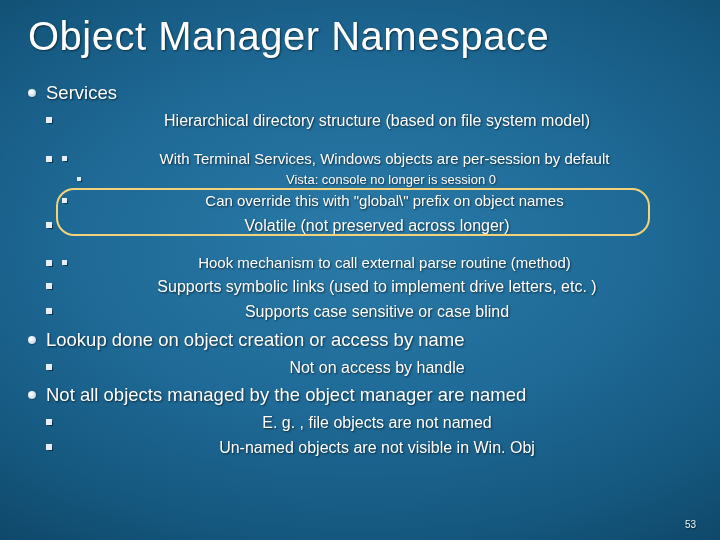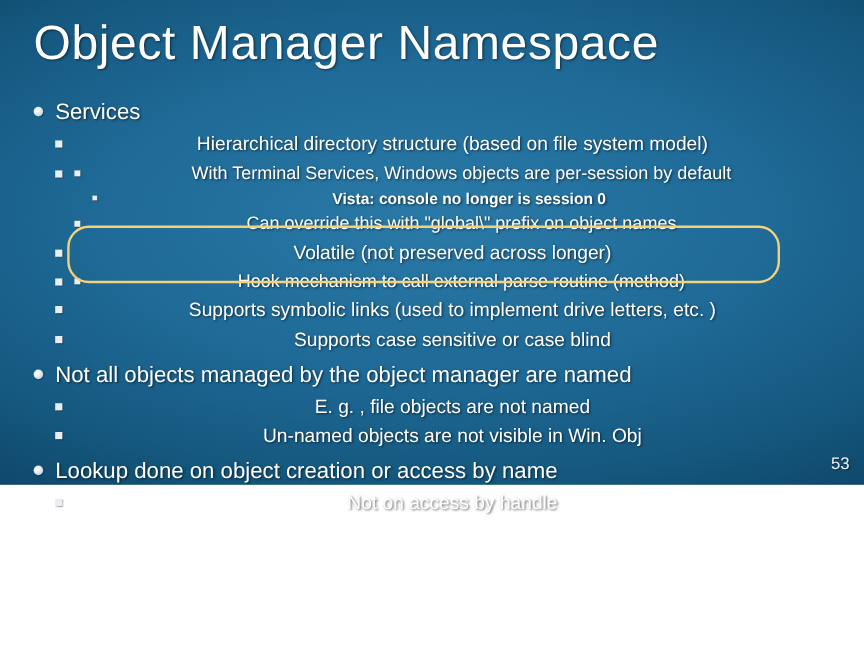--- a/index.html
+++ b/index.html
@@ -12,7 +12,7 @@
   }
   .slide {
     width: 720px;
-    height: 404px;
+    height: 540px;
     background: radial-gradient(ellipse 110% 90% at 50% 45%, #2a7aa8 0%, #1f6a97 35%, #15587f 60%, #0c3f5e 85%, #072f48 100%);
     color: #ffffff;
     position: relative;

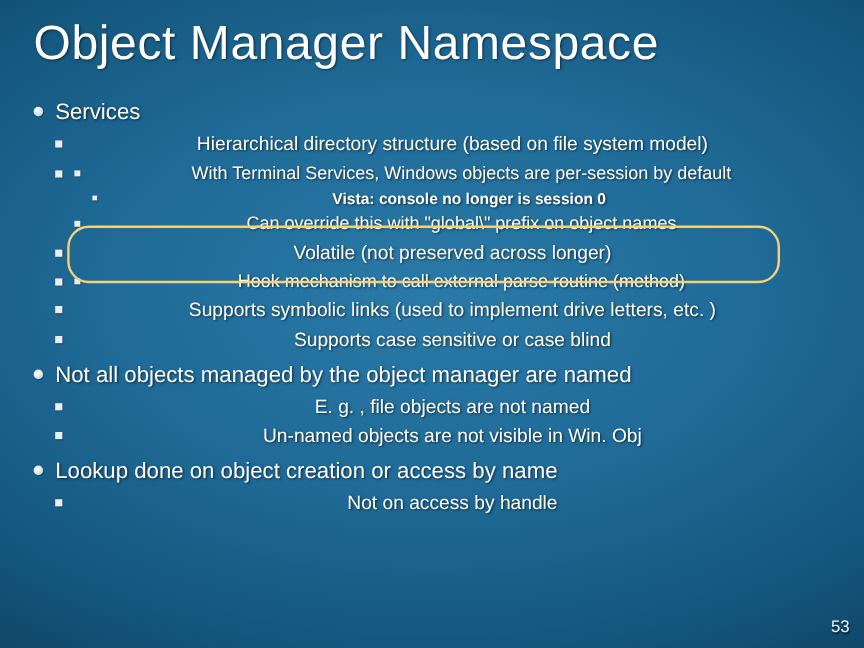--- a/index.html
+++ b/index.html
@@ -76,7 +76,7 @@
   }
   
   .l2 {
-    margin-top: 3px;
+    margin-top: 17px;
   }
   .l2 > li {
     font-size: 15px;

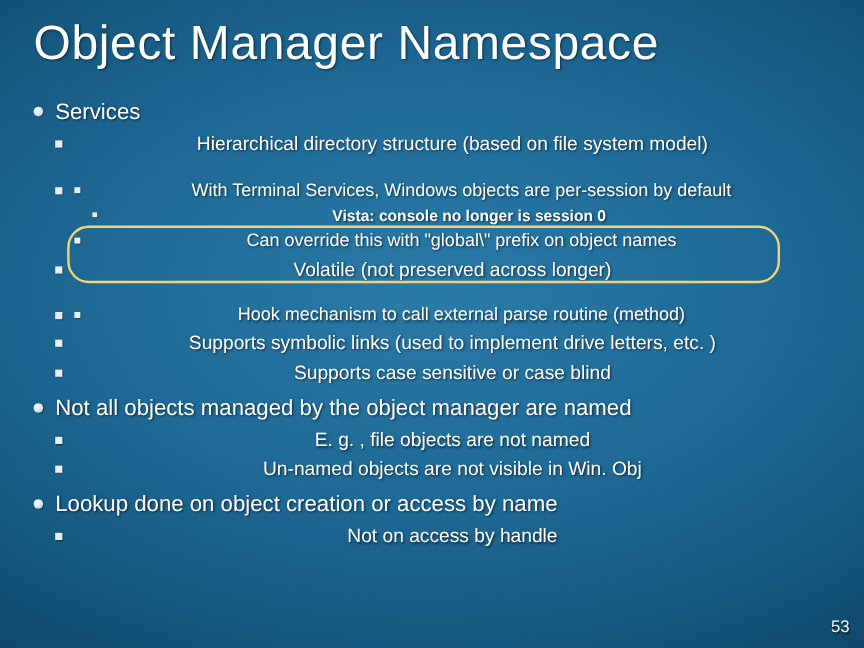--- a/index.html
+++ b/index.html
@@ -99,7 +99,6 @@
     line-height: 1.35;
     margin-bottom: 2px;
     padding-left: 13px;
-    font-weight: bold;
   }
   .l3 > li::before {
     width: 4px;

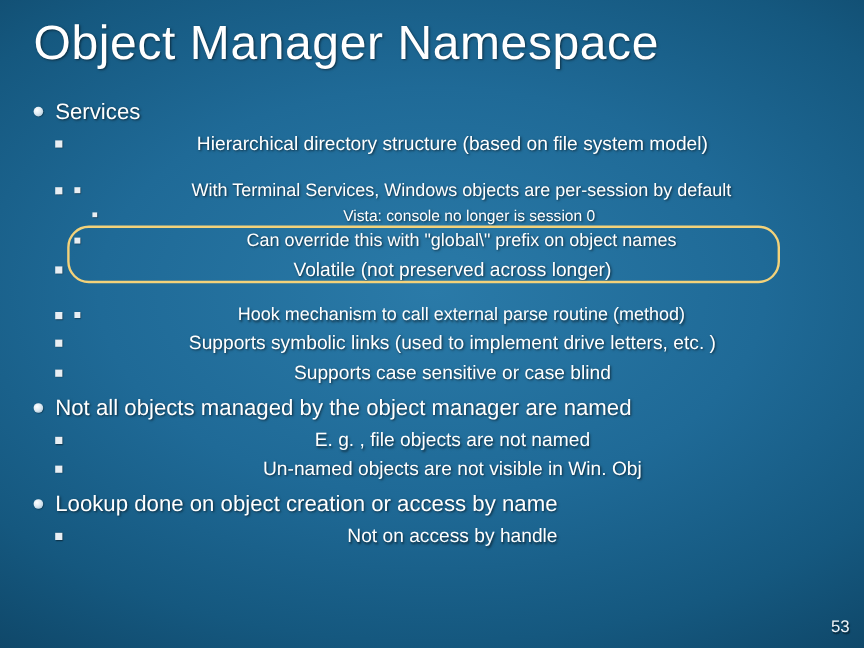--- a/index.html
+++ b/index.html
@@ -154,16 +154,16 @@
       </ul>
     </li>
     <li>
+      <span>Lookup done on object creation or access by name</span>
+      <ul class="l1">
+        <li><span>Not on access by handle</span></li>
+      </ul>
+    </li>
+    <li>
       <span>Not all objects managed by the object manager are named</span>
       <ul class="l1">
         <li><span>E. g. , file objects are not named</span></li>
         <li><span>Un-named objects are not visible in Win. Obj</span></li>
-      </ul>
-    </li>
-    <li>
-      <span>Lookup done on object creation or access by name</span>
-      <ul class="l1">
-        <li><span>Not on access by handle</span></li>
       </ul>
     </li>
   </ul>

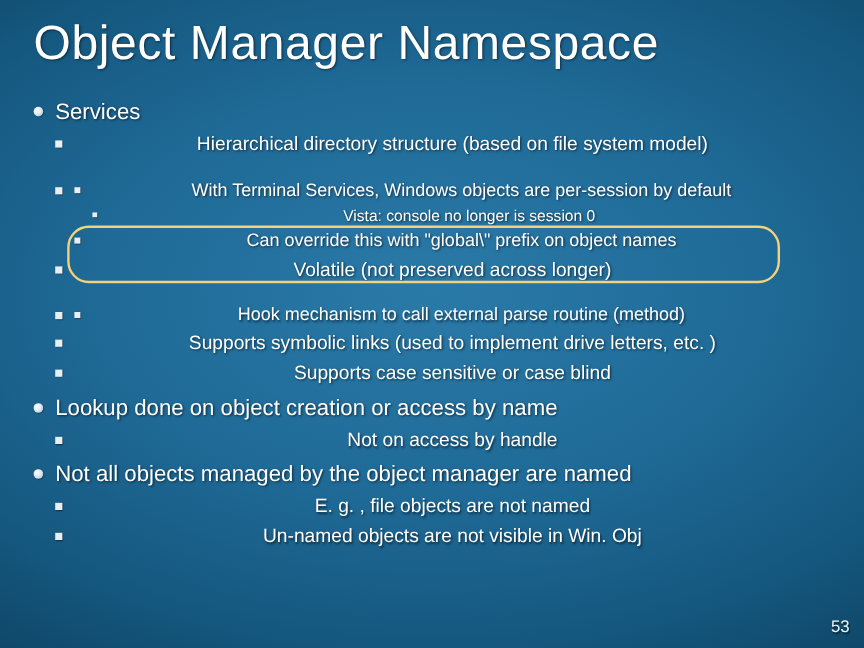--- a/index.html
+++ b/index.html
@@ -114,9 +114,9 @@
   }
   .pagenum {
     position: absolute;
-    right: 12px;
+    right: 24px;
     bottom: 10px;
-    font-size: 14px;
+    font-size: 10px;
     color: #eef3f7;
     text-shadow: 1px 1px 1px rgba(0,0,0,0.5);
   }

